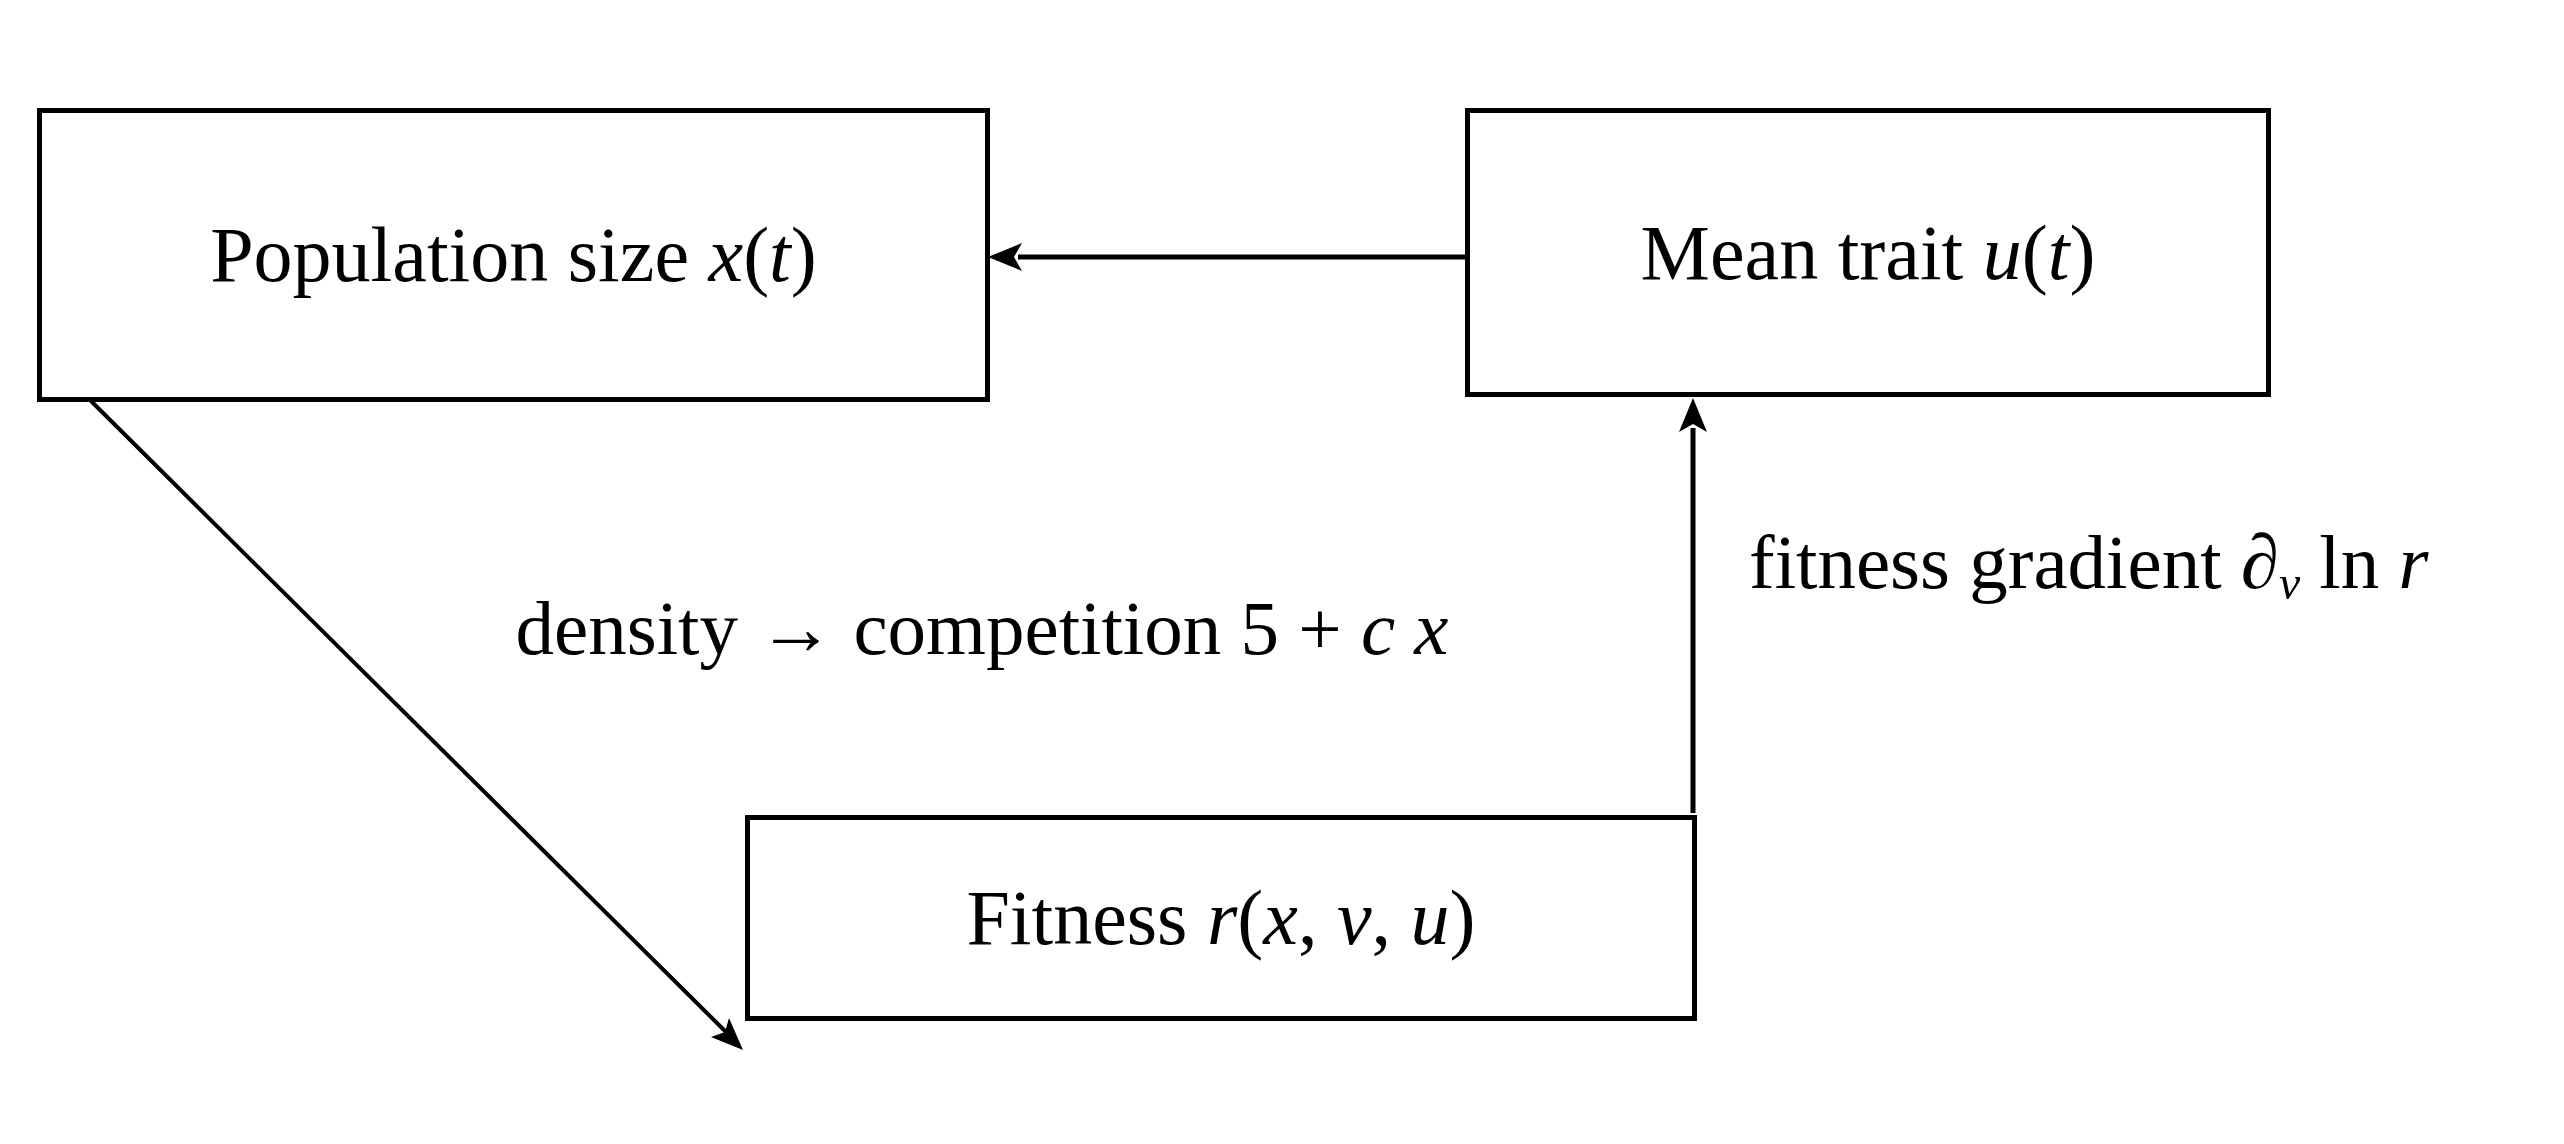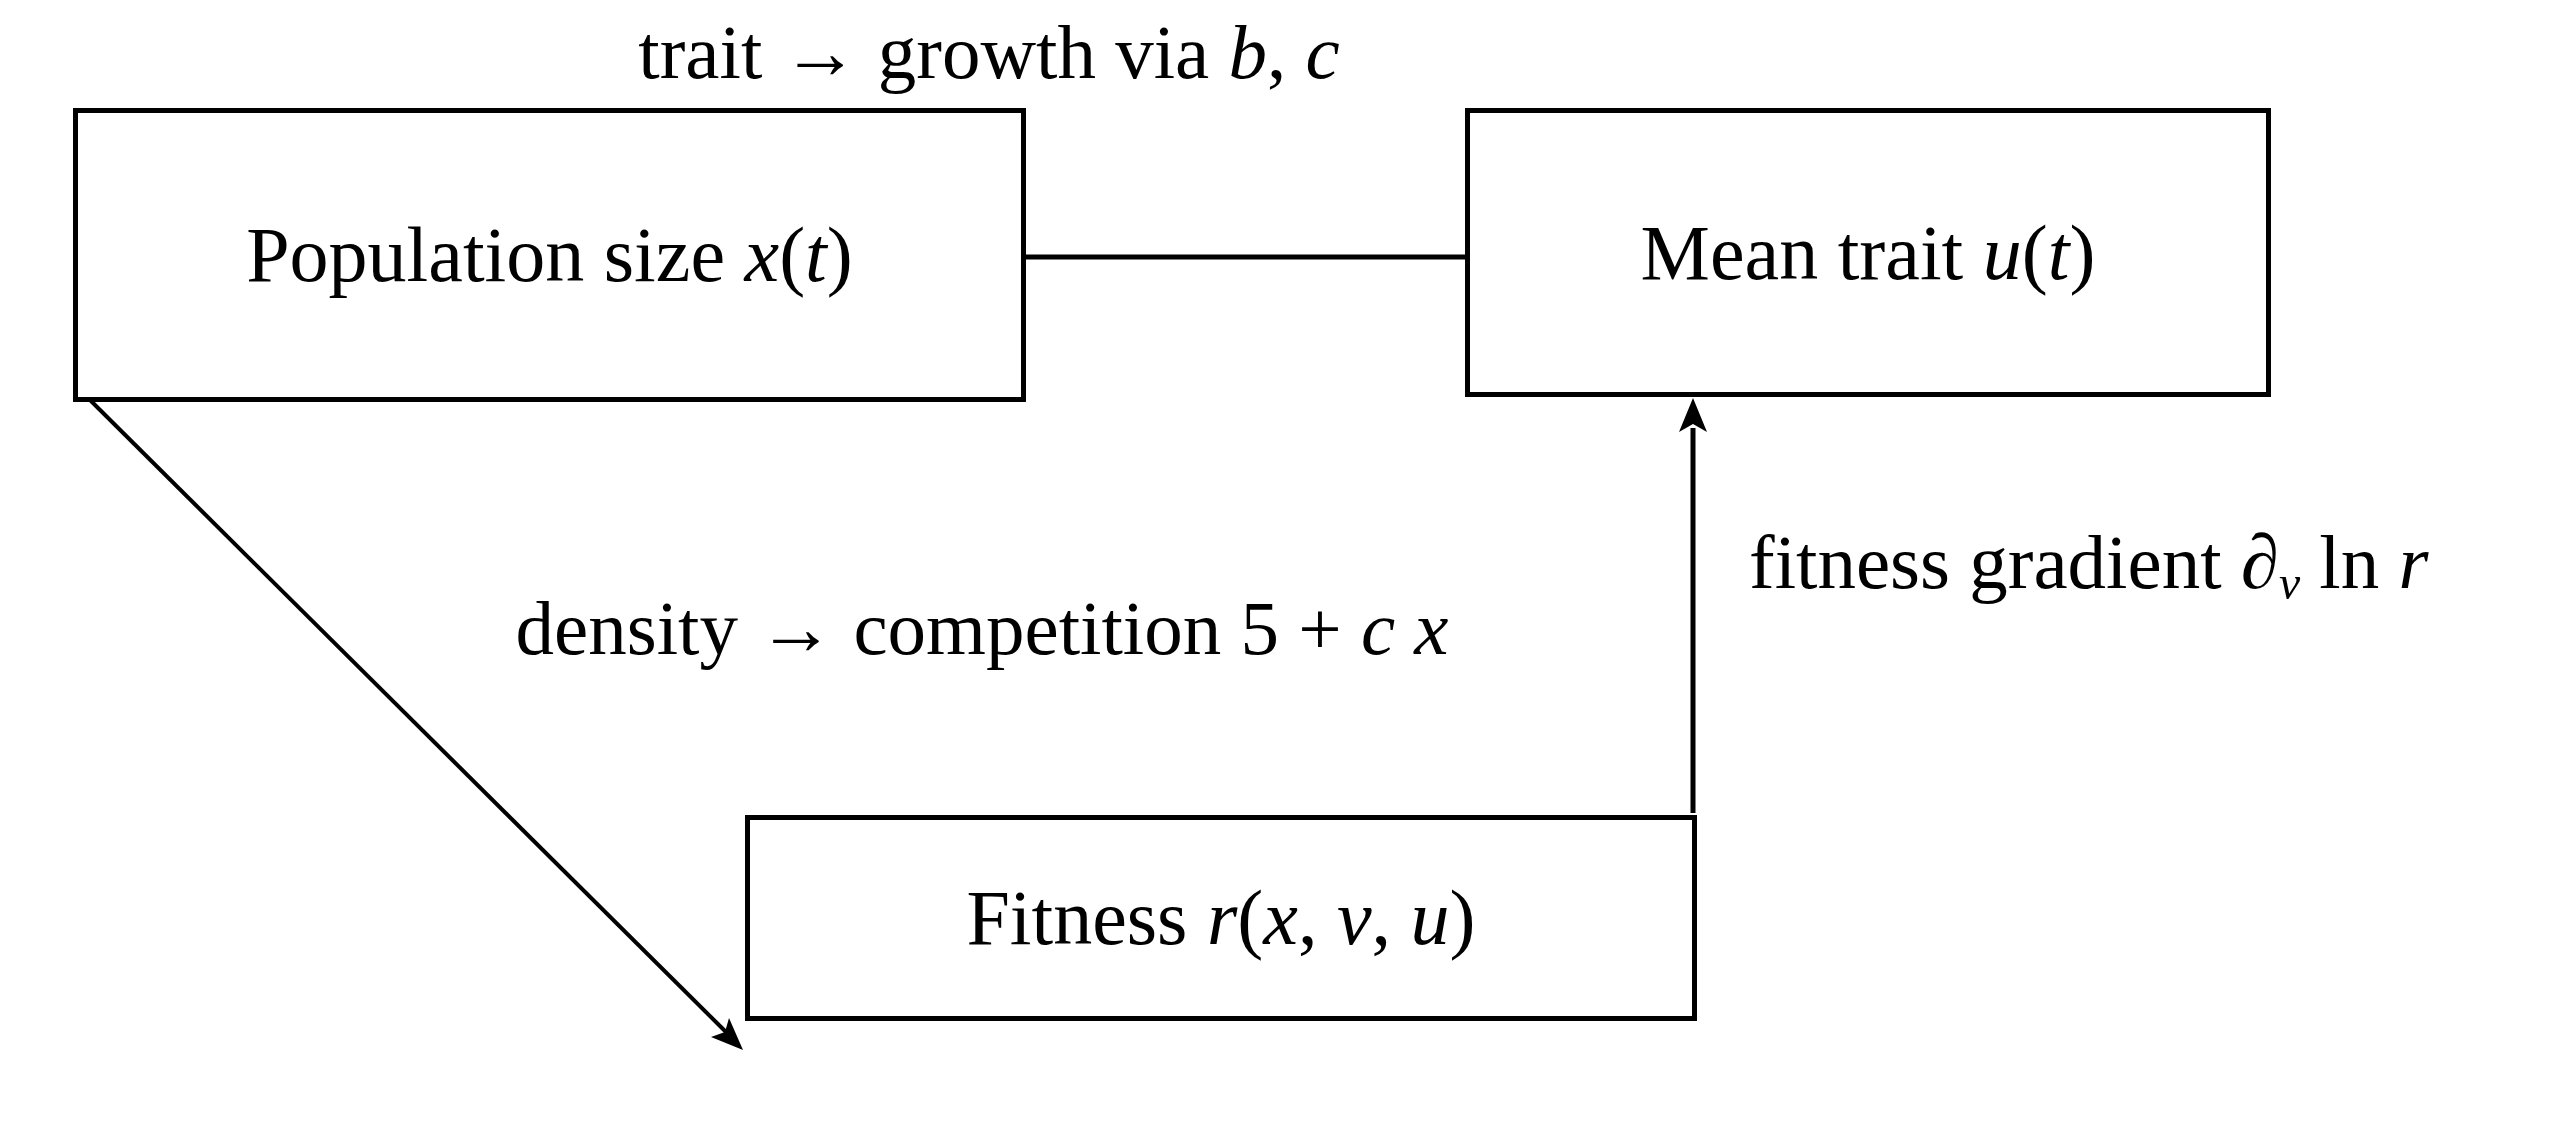--- a/index.html
+++ b/index.html
@@ -75,7 +75,6 @@
     <span><span class="seg-rm">Fitness </span><span class="seg-it">r</span><span class="seg-rm">(</span><span class="seg-it">x</span><span class="seg-rm">, </span><span class="seg-it">v</span><span class="seg-rm">, </span><span class="seg-it">u</span><span class="seg-rm">)</span></span>
   </div>
 
-  <div class="edge-label" id="label-trait-growth"><span class="seg-rm">trait → growth via </span><span class="seg-it">b</span><span class="seg-rm">, </span><span class="seg-it">c</span></div>
 
   <div class="edge-label" id="label-density-competition"><span class="seg-rm">density → competition 5 + </span><span class="seg-it">c x</span></div>
 

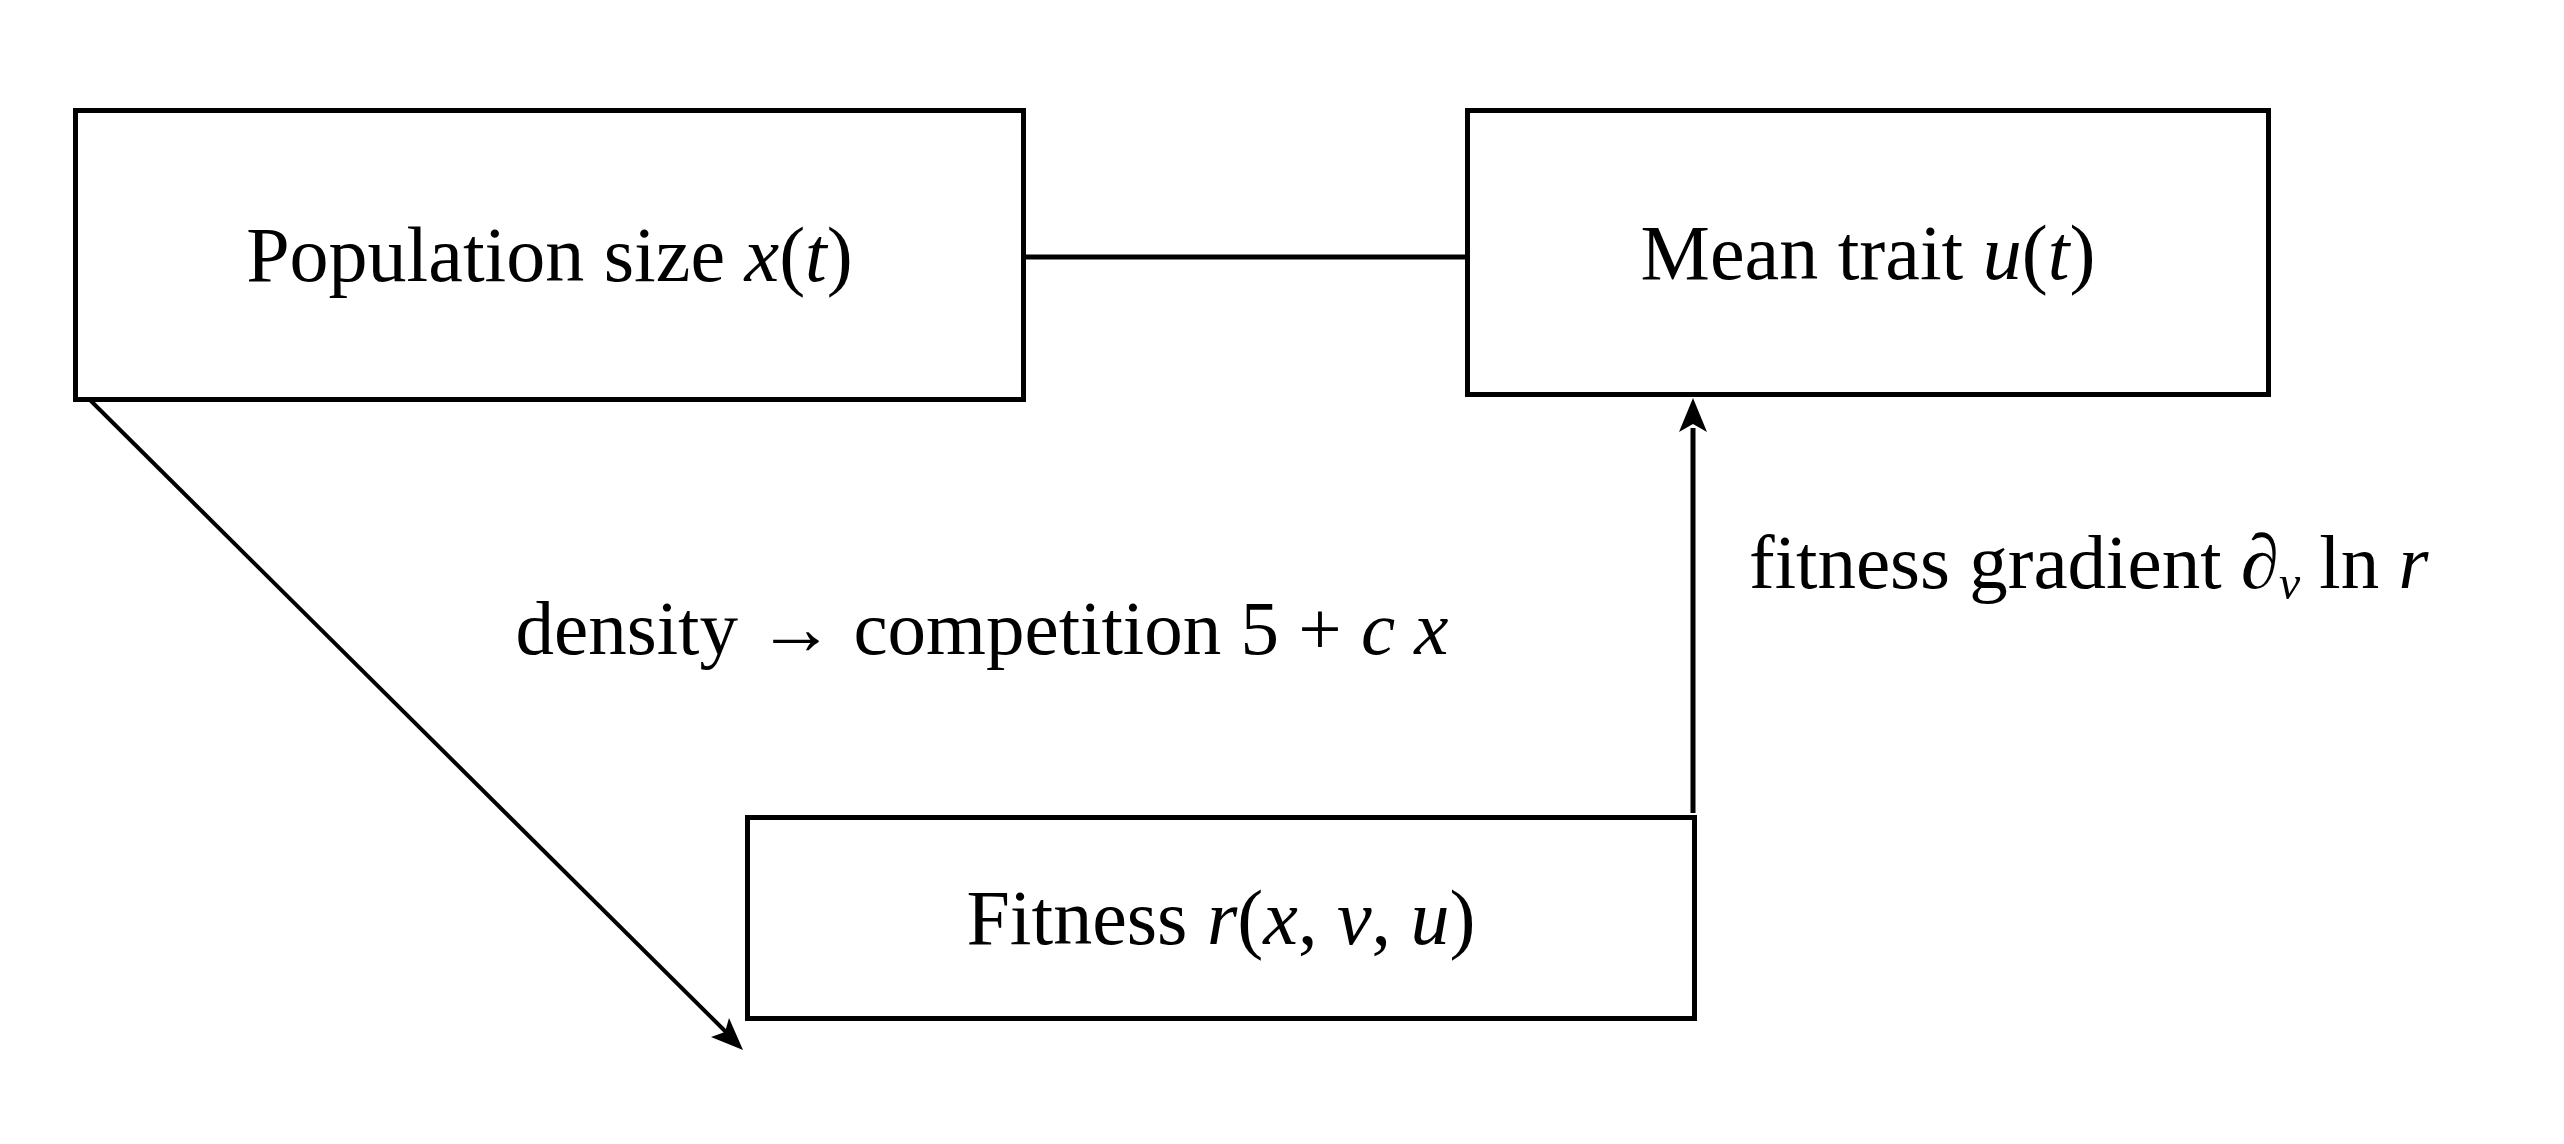--- a/index.html
+++ b/index.html
@@ -30,7 +30,7 @@
     font-size: 78px;
     white-space: nowrap;
   }
-  #box-population { left: 37px;   top: 108px; width: 953px; height: 294px; margin-left: 36px; }
+  #box-population { left: 37px;   top: 108px; width: 953px; height: 294px; }
   #box-mean-trait { left: 1465px; top: 108px; width: 806px; height: 289px; }
   #box-fitness    { left: 745px;  top: 815px; width: 952px; height: 206px; }
   .edge-label {

